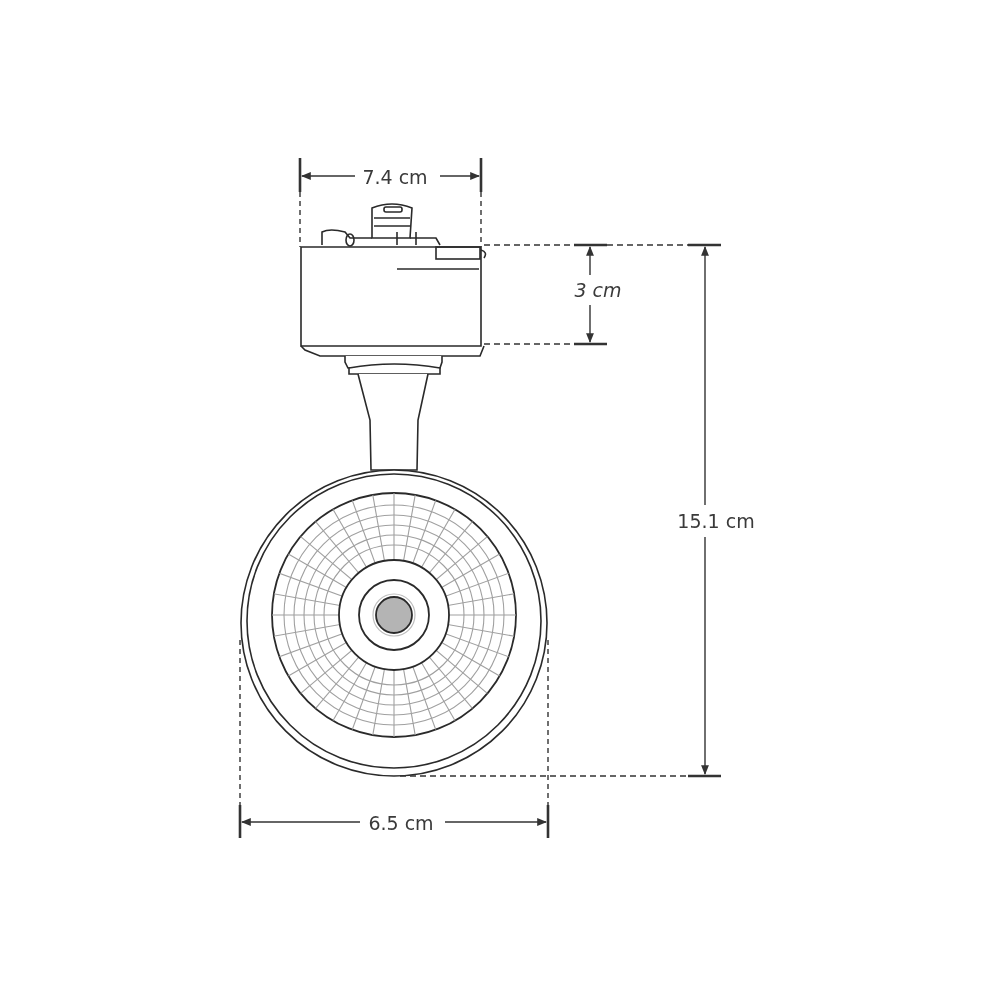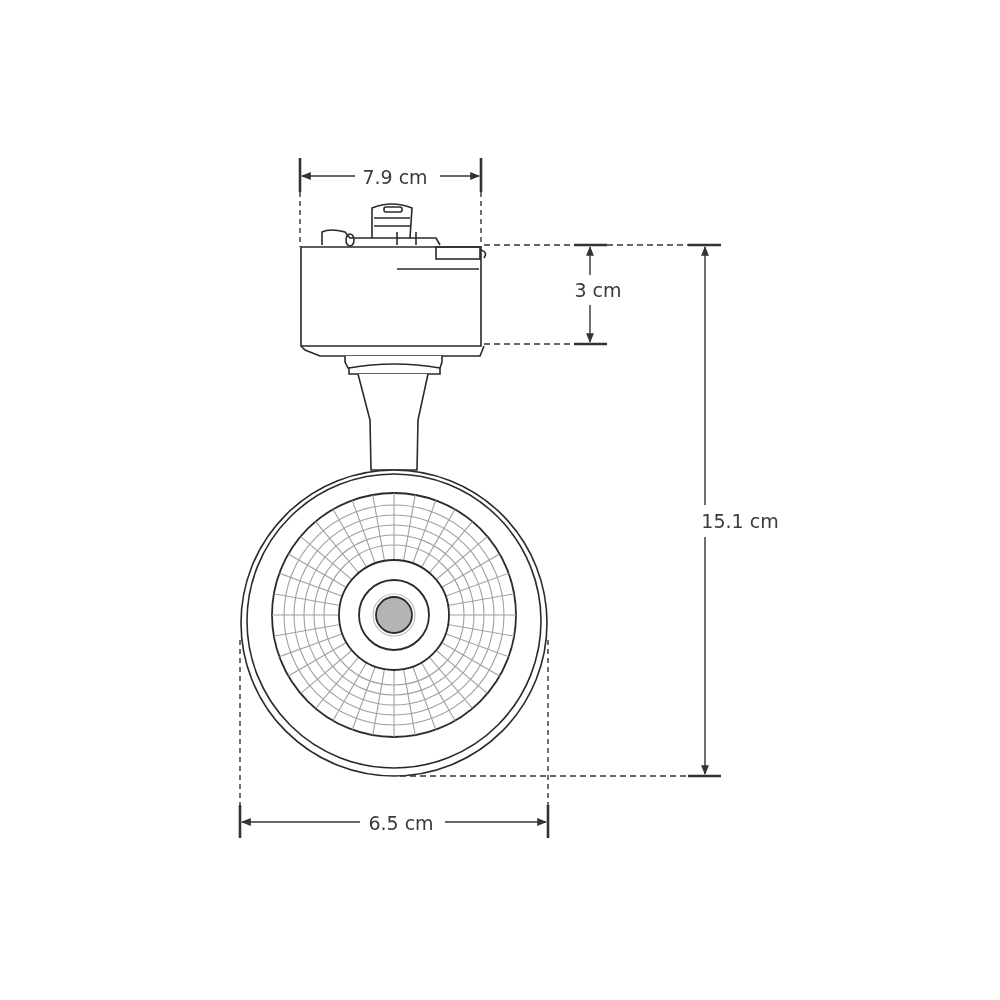--- a/index.html
+++ b/index.html
@@ -146,7 +146,7 @@
   </g>
 </svg>
 
-<div class="dim-label" style="left:395px; top:177px;">7.9 cm</div>
+<div class="dim-label" style="left:395px; top:177px;">7.4 cm</div>
 <div class="dim-label" style="left:598px; top:290px;">3 cm</div>
 <div class="dim-label" style="left:740px; top:521px;">15.1 cm</div>
 <div class="dim-label" style="left:401px; top:823px;">6.5 cm</div>

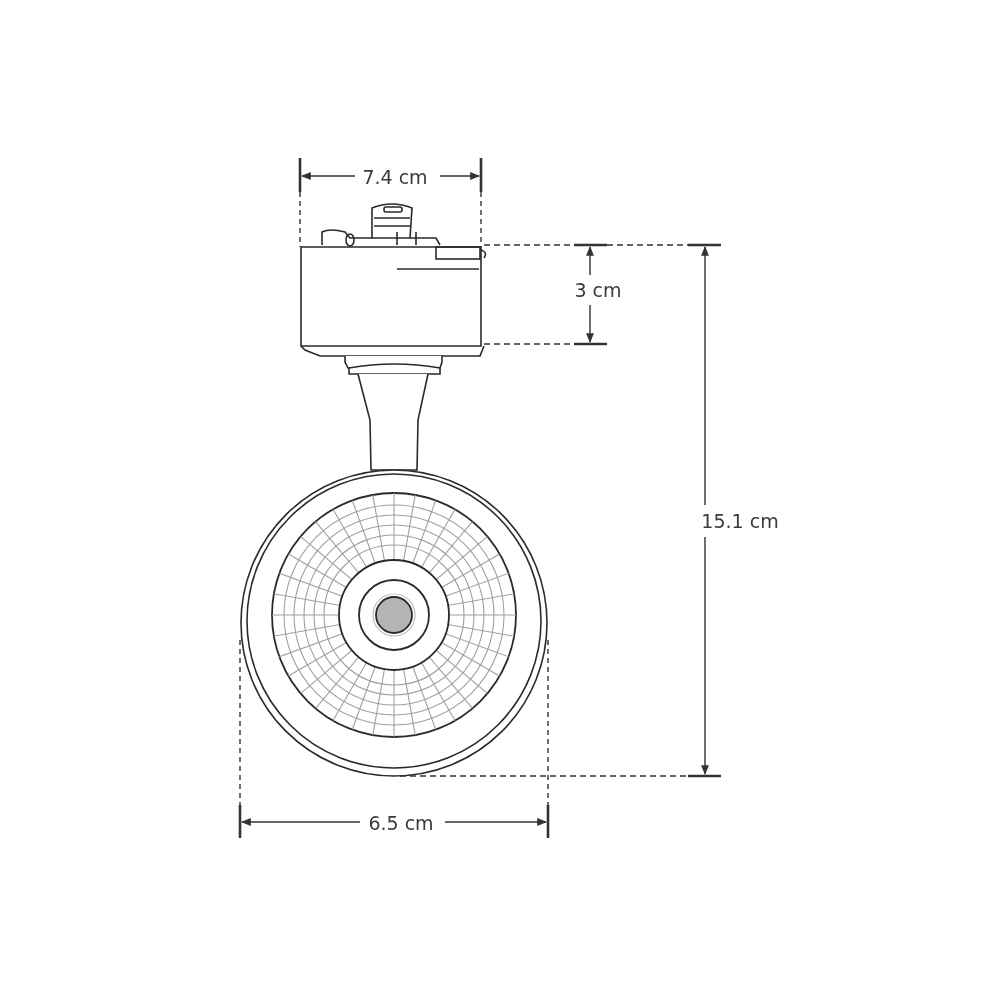--- a/index.html
+++ b/index.html
@@ -147,7 +147,7 @@
 </svg>
 
 <div class="dim-label" style="left:395px; top:177px;">7.4 cm</div>
-<div class="dim-label" style="left:598px; top:290px;">3 cm</div>
+<div class="dim-label" style="left:598px; top:290px;font-style:italic;">3 cm</div>
 <div class="dim-label" style="left:740px; top:521px;">15.1 cm</div>
 <div class="dim-label" style="left:401px; top:823px;">6.5 cm</div>
 

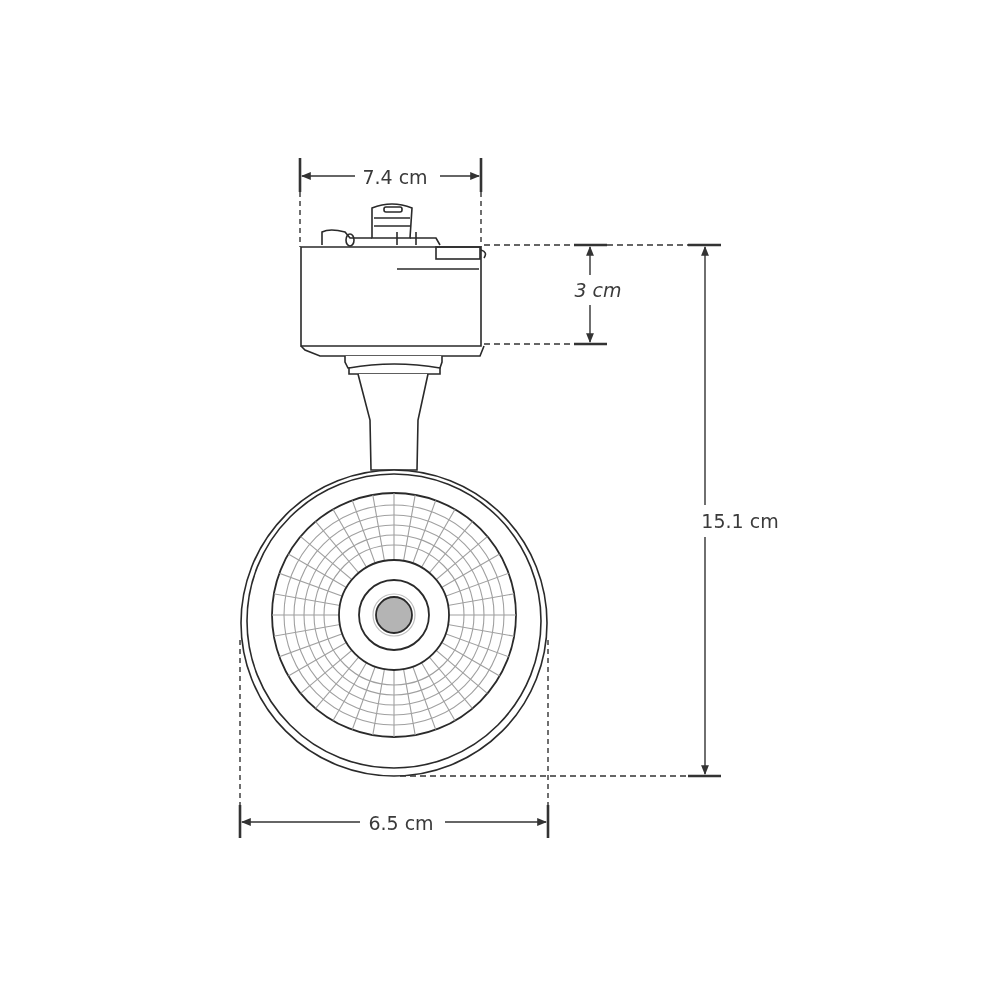--- a/index.html
+++ b/index.html
@@ -148,7 +148,7 @@
 
 <div class="dim-label" style="left:395px; top:177px;">7.4 cm</div>
 <div class="dim-label" style="left:598px; top:290px;font-style:italic;">3 cm</div>
-<div class="dim-label" style="left:740px; top:521px;">15.1 cm</div>
+<div class="dim-label" style="left:716px; top:521px;">15.1 cm</div>
 <div class="dim-label" style="left:401px; top:823px;">6.5 cm</div>
 
 </body></html>

